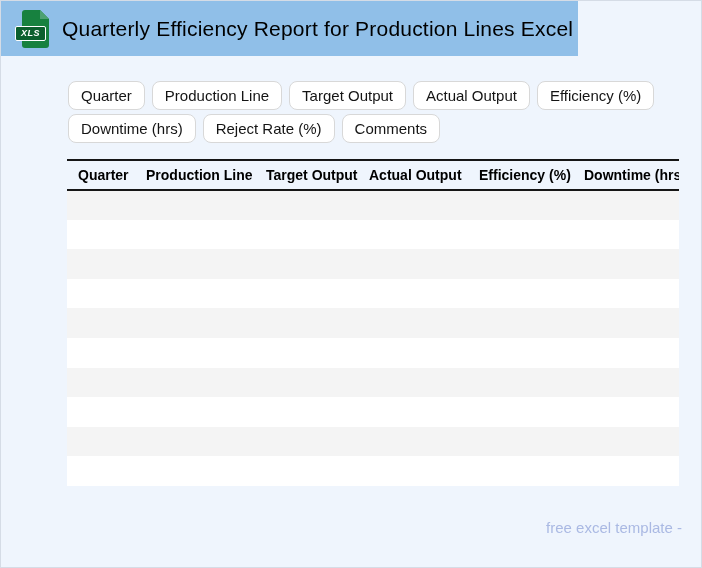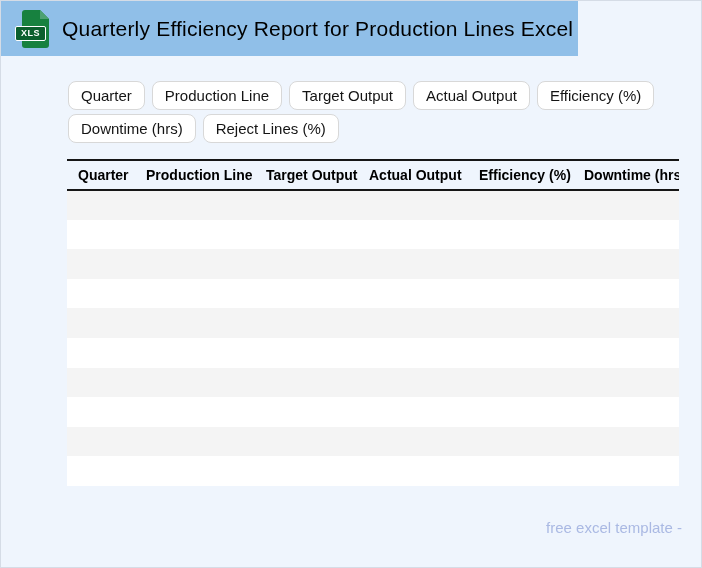--- a/index.html
+++ b/index.html
@@ -32,7 +32,7 @@
     display:flex;align-items:center;
     padding-left:21px;
   }
-  .xls-icon{position:relative;width:27px;height:38px;margin-right:13px;flex:none;}
+  .xls-icon{position:relative;width:27px;height:38px;margin-right:13px;flex:none;font-style:italic;}
   .xls-file{
     position:absolute;left:0;top:0;width:27px;height:38px;
     background:var(--icon-green);border-radius:3px;

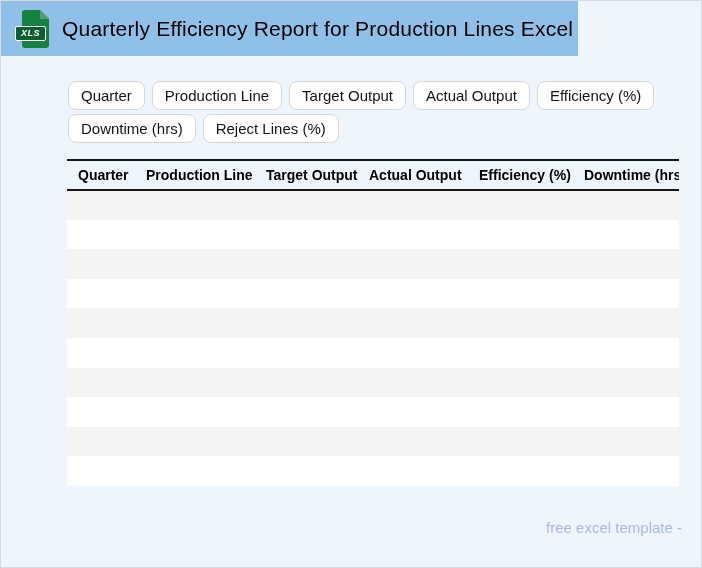--- a/index.html
+++ b/index.html
@@ -125,7 +125,7 @@
       <button class="chip">Actual Output</button>
       <button class="chip">Efficiency (%)</button>
       <button class="chip">Downtime (hrs)</button>
-      <button class="chip">Reject Lines (%)</button>
+      <button class="chip">Reject Rate (%)</button>
     </div>
 
   <div class="table-clip">

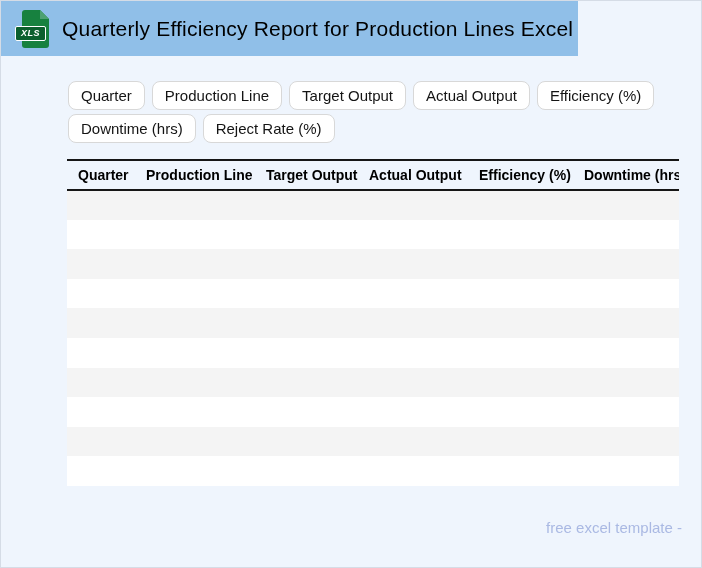--- a/index.html
+++ b/index.html
@@ -126,6 +126,7 @@
       <button class="chip">Efficiency (%)</button>
       <button class="chip">Downtime (hrs)</button>
       <button class="chip">Reject Rate (%)</button>
+      <button class="chip">Comments</button>
     </div>
 
   <div class="table-clip">

